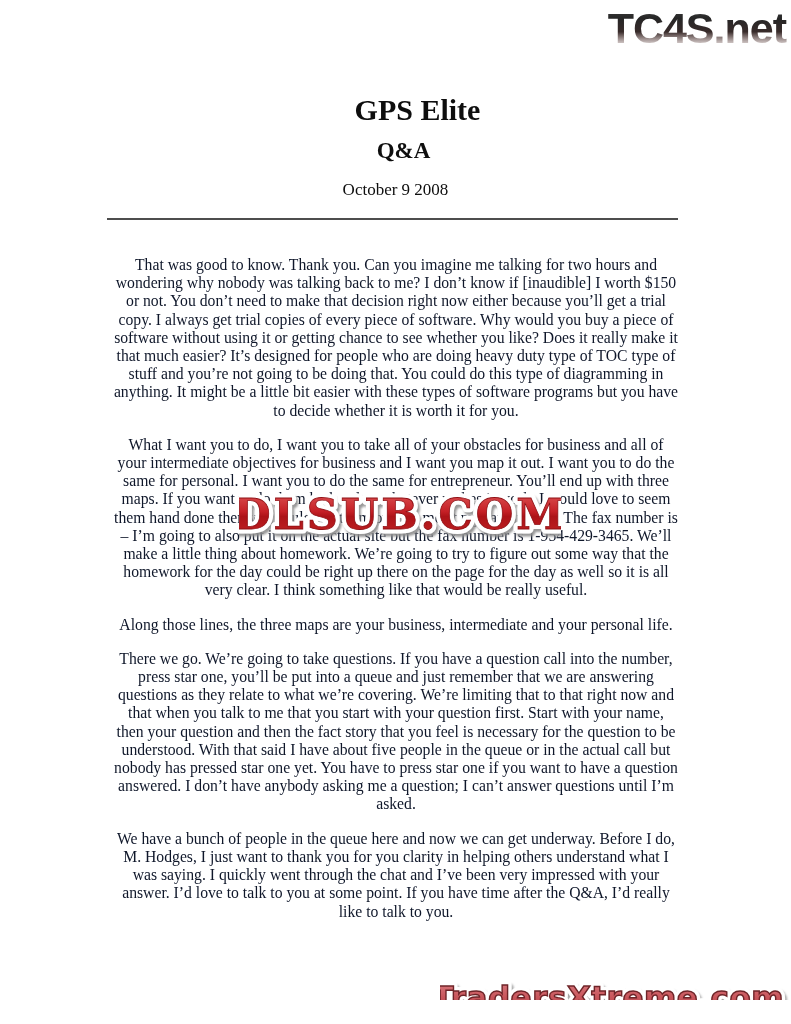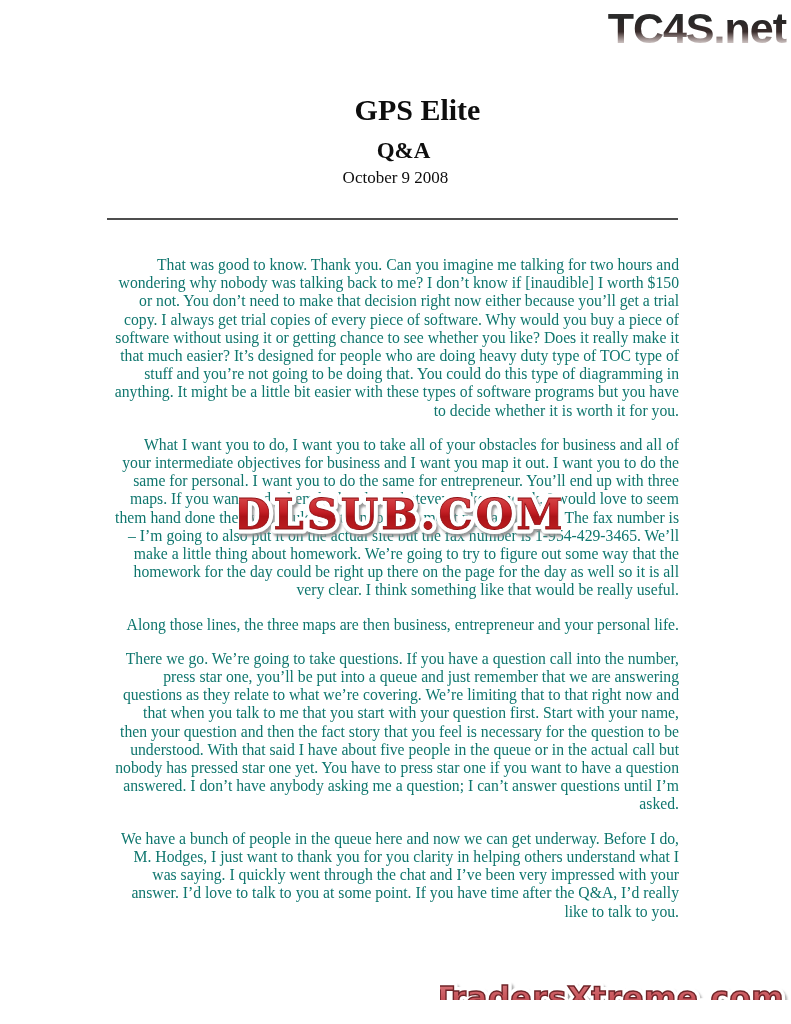--- a/index.html
+++ b/index.html
@@ -45,7 +45,7 @@
     font-family: "Liberation Serif", serif;
   }
   .title-block .date {
-    margin-top: 4px;
+    margin-top: 16px;
     font-size: 17px;
     font-weight: normal;
   }

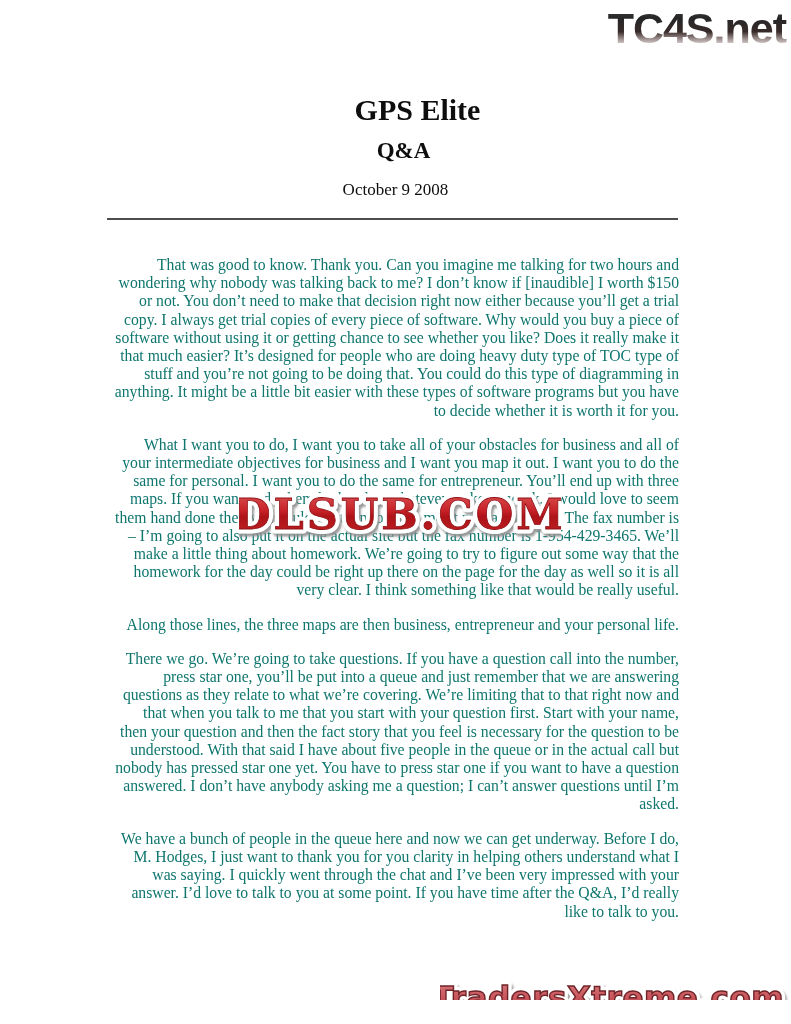--- a/index.html
+++ b/index.html
@@ -64,8 +64,8 @@
     width: 566px;
     font-size: 15.7px;
     line-height: 18.2px;
-    color: #0f766e;
-    text-align: right;
+    color: #0f172a;
+    text-align: center;
   }
   .body-text p {
     margin: 0 0 16px 0;

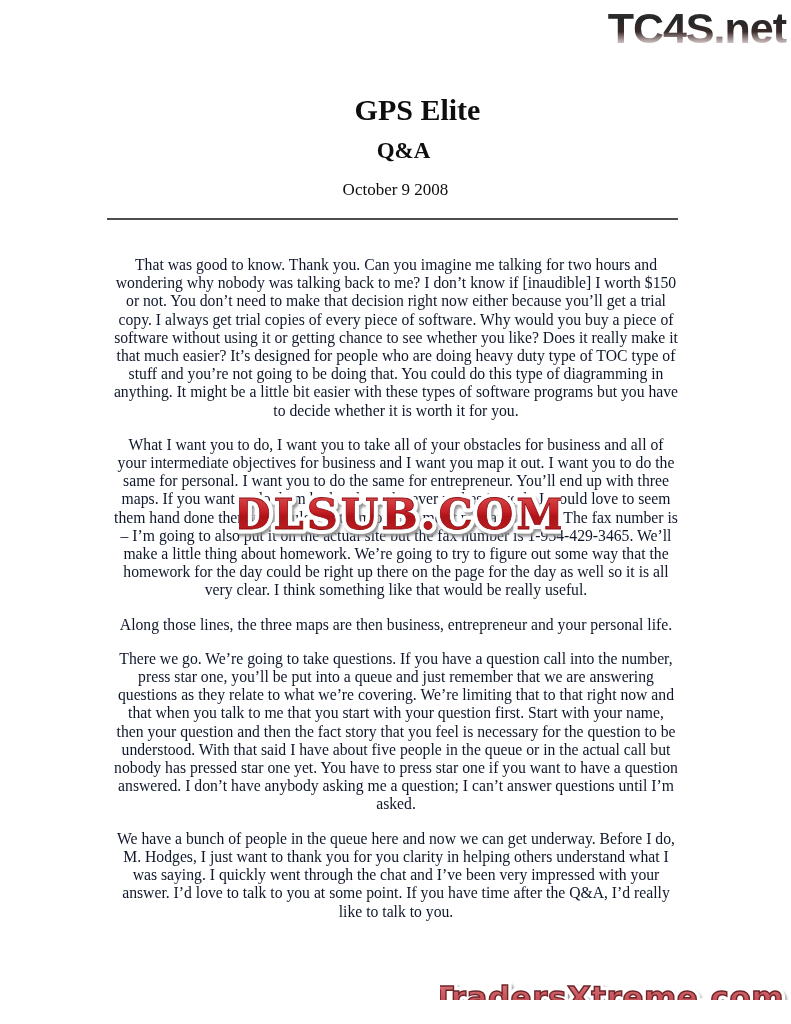--- a/index.html
+++ b/index.html
@@ -112,7 +112,7 @@
   <div class="body-text">
     <p>That was good to know. Thank you. Can you imagine me talking for two hours and wondering why nobody was talking back to me? I don’t know if [inaudible] I worth $150 or not. You don’t need to make that decision right now either because you’ll get a trial copy. I always get trial copies of every piece of software. Why would you buy a piece of software without using it or getting chance to see whether you like? Does it really make it that much easier? It’s designed for people who are doing heavy duty type of TOC type of stuff and you’re not going to be doing that. You could do this type of diagramming in anything. It might be a little bit easier with these types of software programs but you have to decide whether it is worth it for you.</p>
     <p>What I want you to do, I want you to take all of your obstacles for business and all of your intermediate objectives for business and I want you map it out. I want you to do the same for personal. I want you to do the same for entrepreneur. You’ll end up with three maps. If you want to do them by hand or whatever makes it work, I would love to seem them hand done then you could fax them over to me at my fax number. The fax number is – I’m going to also put it on the actual site but the fax number is 1-954-429-3465. We’ll make a little thing about homework. We’re going to try to figure out some way that the homework for the day could be right up there on the page for the day as well so it is all very clear. I think something like that would be really useful.</p>
-    <p>Along those lines, the three maps are then business, entrepreneur and your personal life.</p>
+    <p>Along those lines, the three maps are your business, intermediate and your personal life.</p>
     <p>There we go. We’re going to take questions. If you have a question call into the number, press star one, you’ll be put into a queue and just remember that we are answering questions as they relate to what we’re covering. We’re limiting that to that right now and that when you talk to me that you start with your question first. Start with your name, then your question and then the fact story that you feel is necessary for the question to be understood. With that said I have about five people in the queue or in the actual call but nobody has pressed star one yet. You have to press star one if you want to have a question answered. I don’t have anybody asking me a question; I can’t answer questions until I’m asked.</p>
     <p>We have a bunch of people in the queue here and now we can get underway. Before I do, M. Hodges, I just want to thank you for you clarity in helping others understand what I was saying. I quickly went through the chat and I’ve been very impressed with your answer. I’d love to talk to you at some point. If you have time after the Q&amp;A, I’d really like to talk to you.</p>
   </div>

